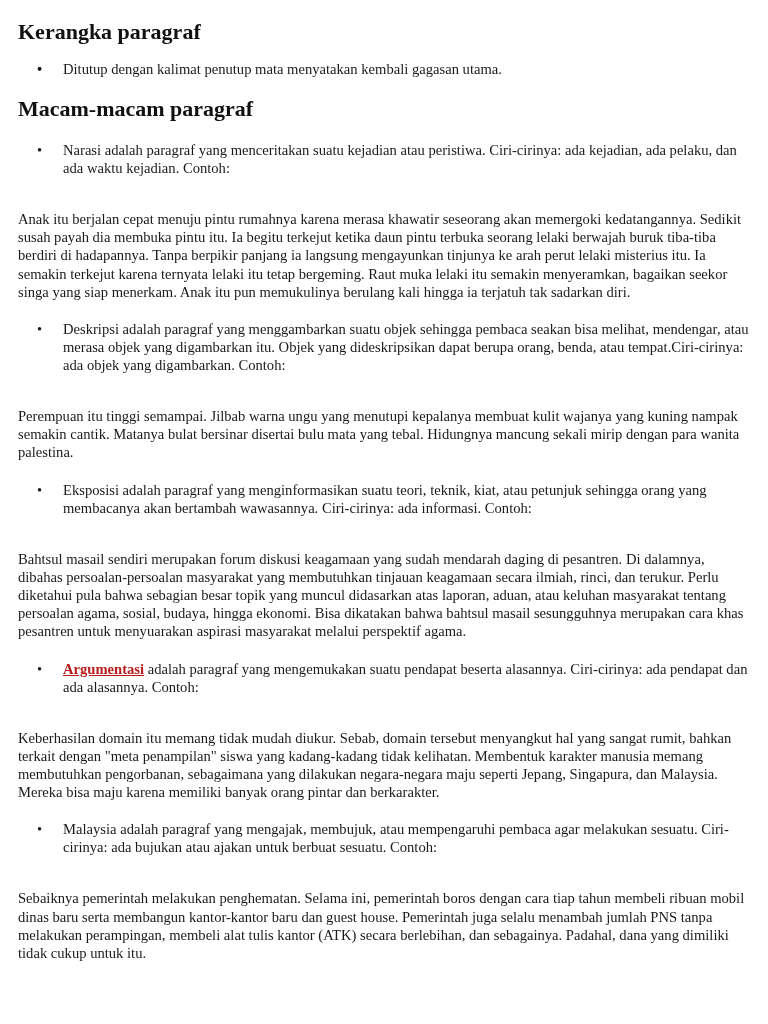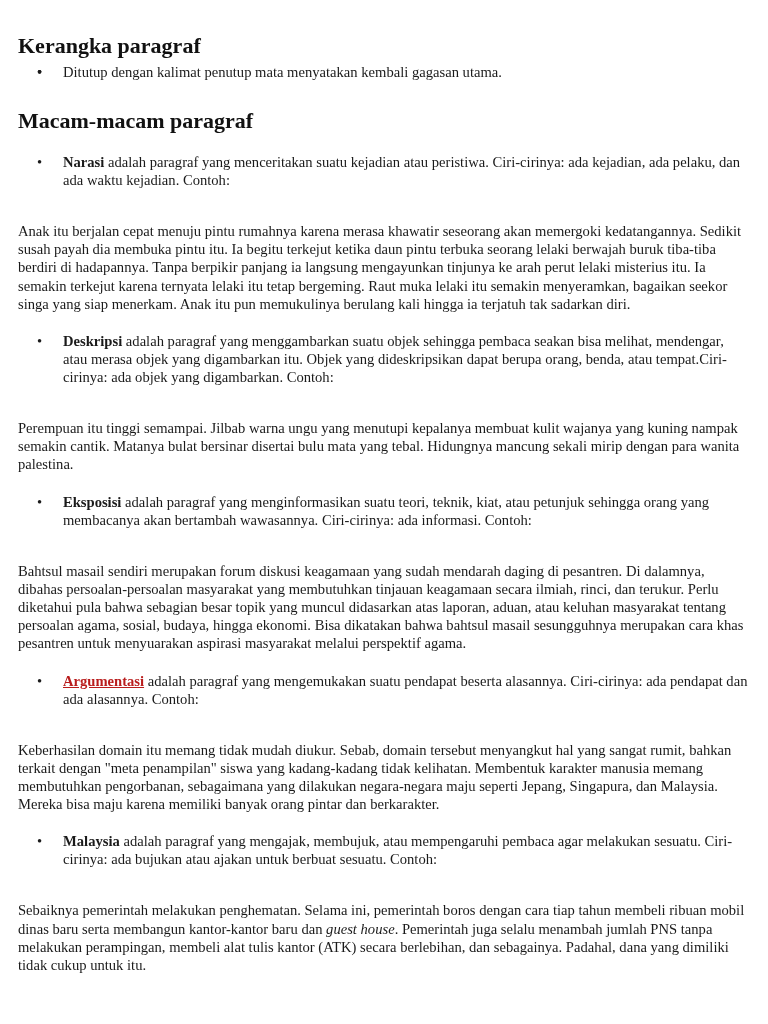--- a/index.html
+++ b/index.html
@@ -27,7 +27,7 @@
       margin: 0;
       color: #111;
     }
-    h2.h-kerangka { padding-top: 33px; margin-bottom: 5px; }
+    h2.h-kerangka { padding-top: 19px; margin-bottom: 16px; }
     h2.h-macam { margin-top: 27px; margin-bottom: 19px; }
     h3 {
       font-family: "Liberation Serif", serif;

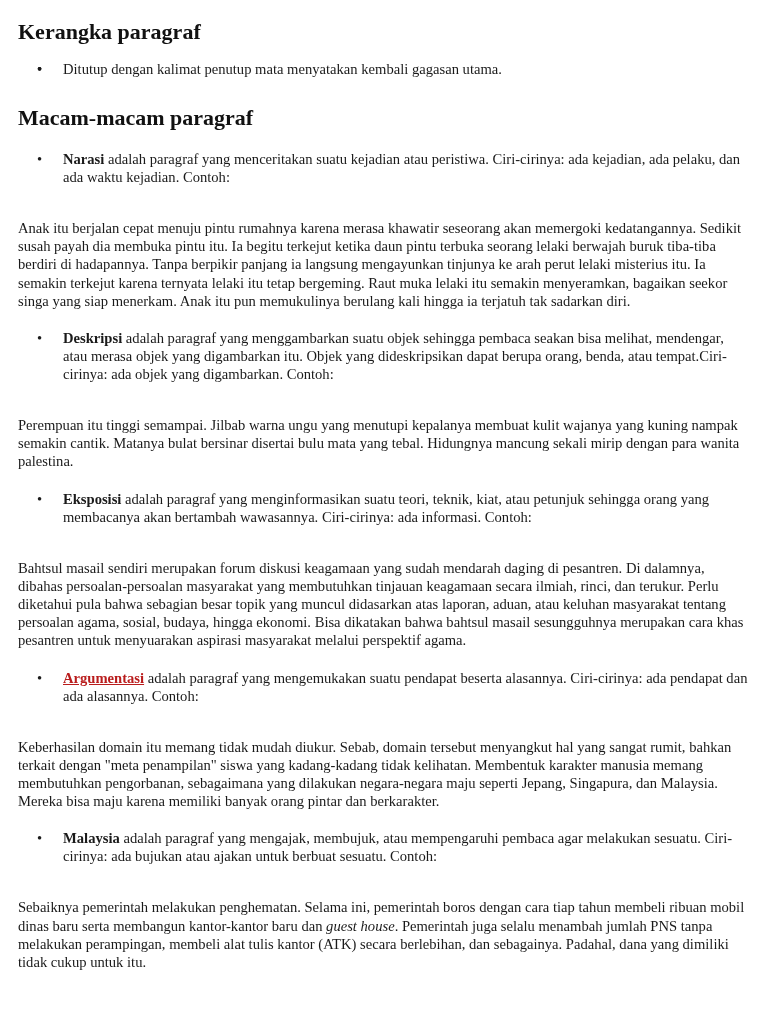--- a/index.html
+++ b/index.html
@@ -28,7 +28,7 @@
       color: #111;
     }
     h2.h-kerangka { padding-top: 19px; margin-bottom: 16px; }
-    h2.h-macam { margin-top: 27px; margin-bottom: 19px; }
+    h2.h-macam { margin-top: 18px; margin-bottom: 19px; }
     h3 {
       font-family: "Liberation Serif", serif;
       font-weight: bold;

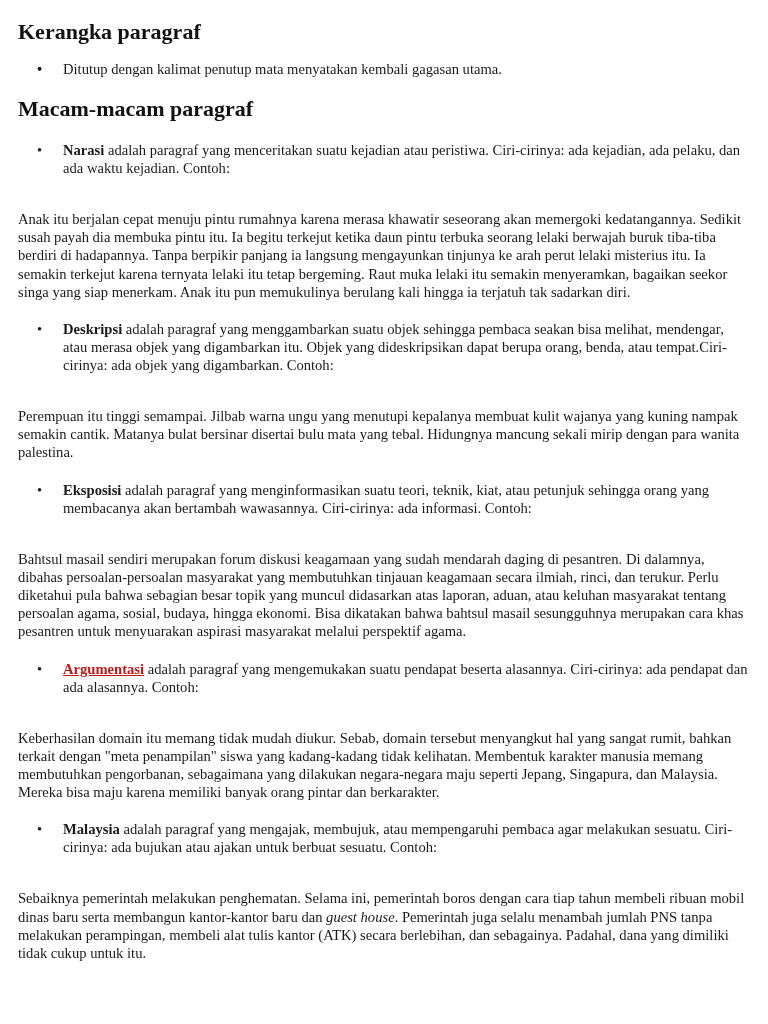--- a/index.html
+++ b/index.html
@@ -63,7 +63,7 @@
       margin-bottom: 19px;
       line-height: 18.2px;
     }
-    .term { font-weight: bold; text-align: right; }
+    .term { font-weight: normal; text-align: right; }
     a.term-link {
       color: #b91c1c;
       font-weight: bold;

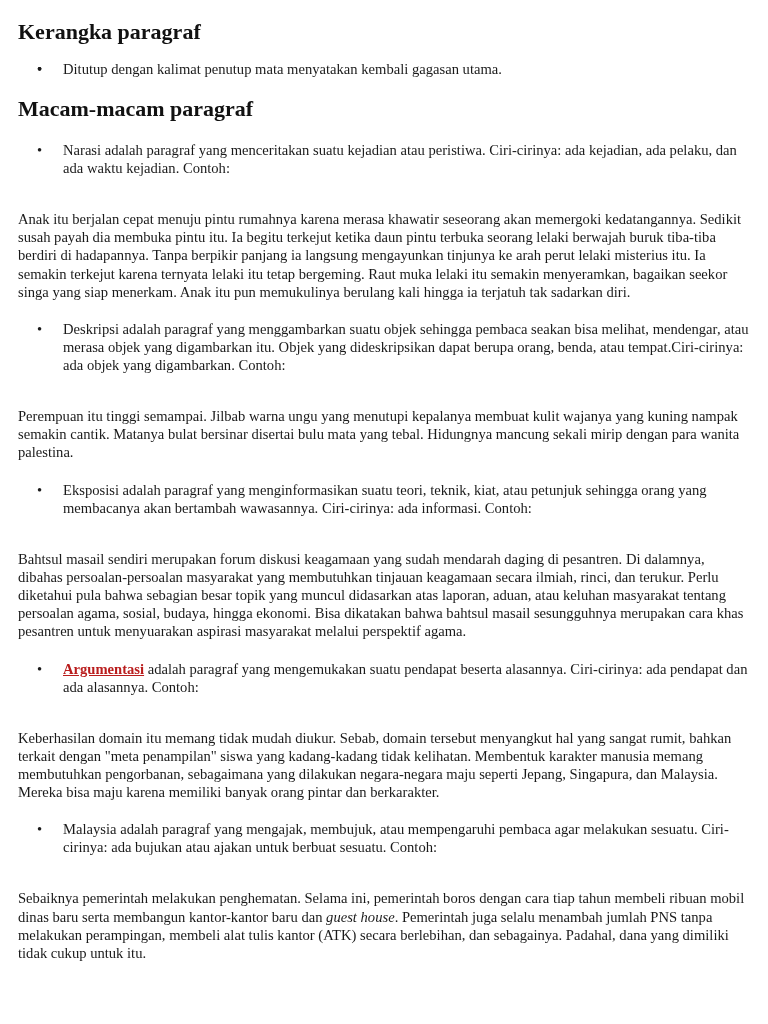--- a/index.html
+++ b/index.html
@@ -69,7 +69,7 @@
       font-weight: bold;
       text-decoration: underline;
     }
-    .italic { font-style: italic; }
+    .italic { }
   </style>
 </head>
 <body>

